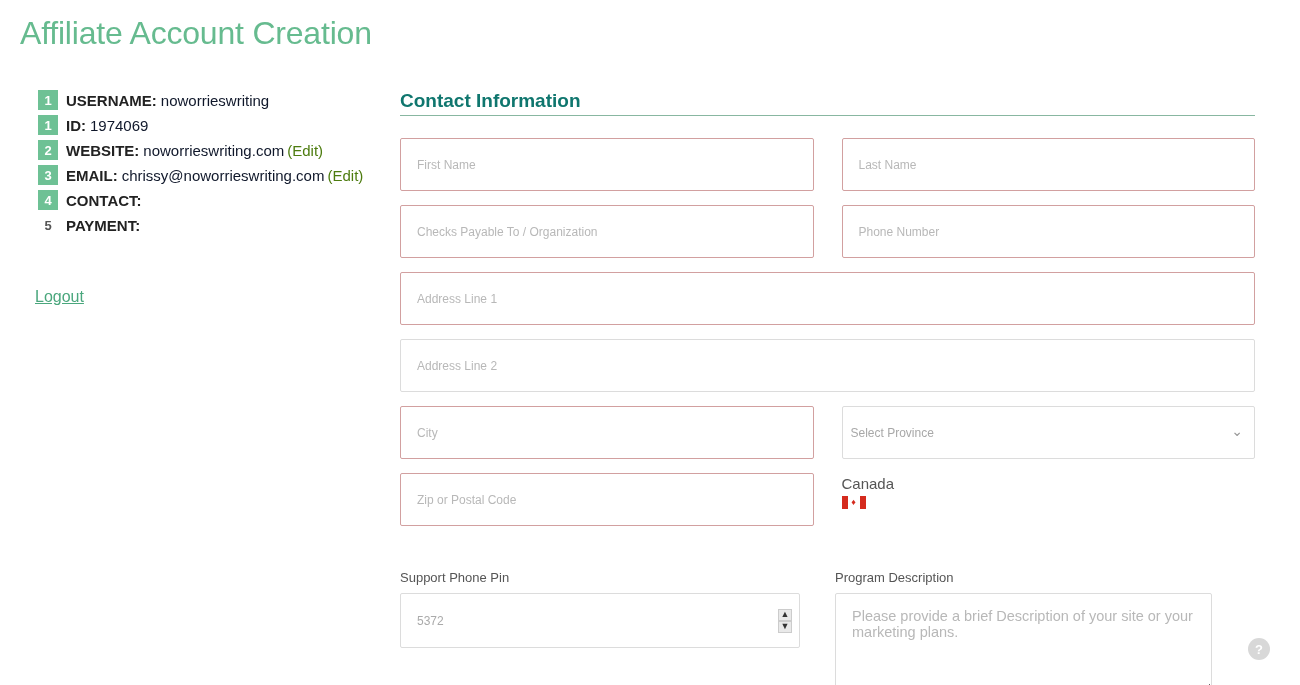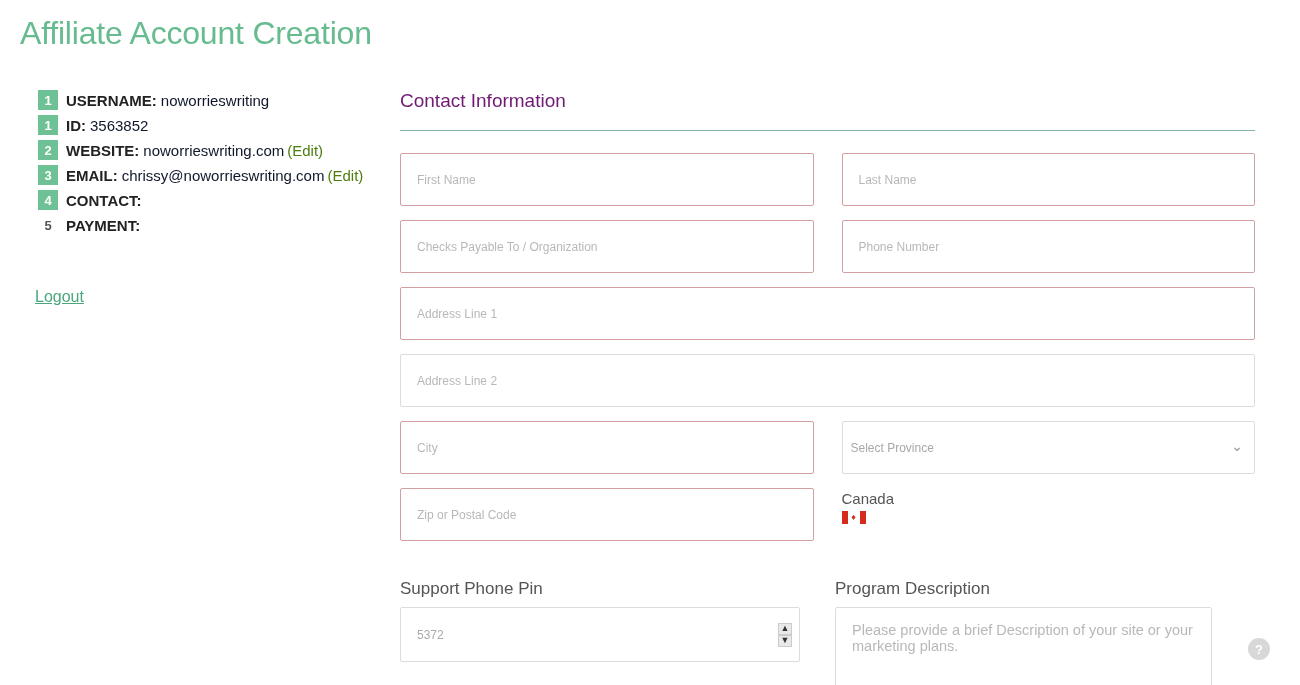--- a/index.html
+++ b/index.html
@@ -57,10 +57,10 @@
     }
     .main { flex: 1; max-width: 855px; }
     .section-title {
-      color: #701a75;
+      color: #0f766e;
       font-size: 19px;
-      font-weight: 400;
-      padding-bottom: 18px;
+      font-weight: 700;
+      padding-bottom: 3px;
       border-bottom: 1px solid #88b7a1;
       margin-bottom: 22px;
     }

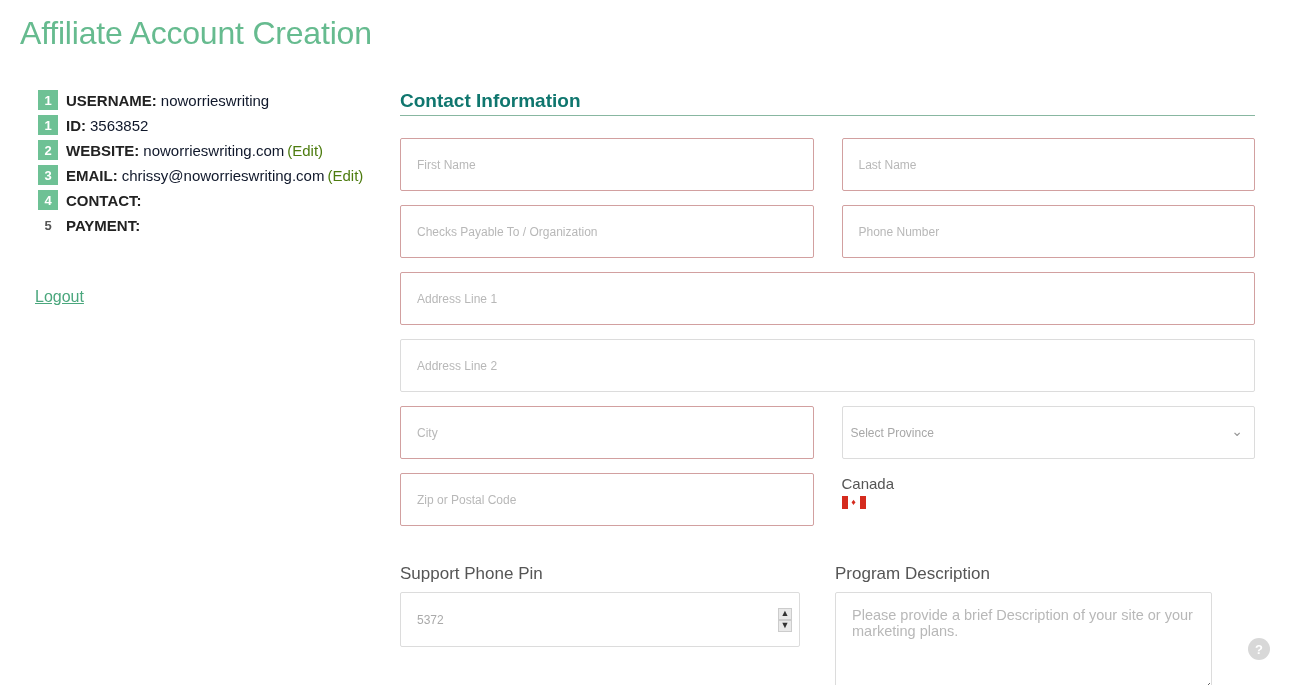--- a/index.html
+++ b/index.html
@@ -138,7 +138,7 @@
       <li class="step-item">
         <span class="step-badge">1</span>
         <span class="step-label">ID:</span>
-        <span class="step-value">3563852</span>
+        <span class="step-value">1974069</span>
       </li>
       <li class="step-item">
         <span class="step-badge">2</span>

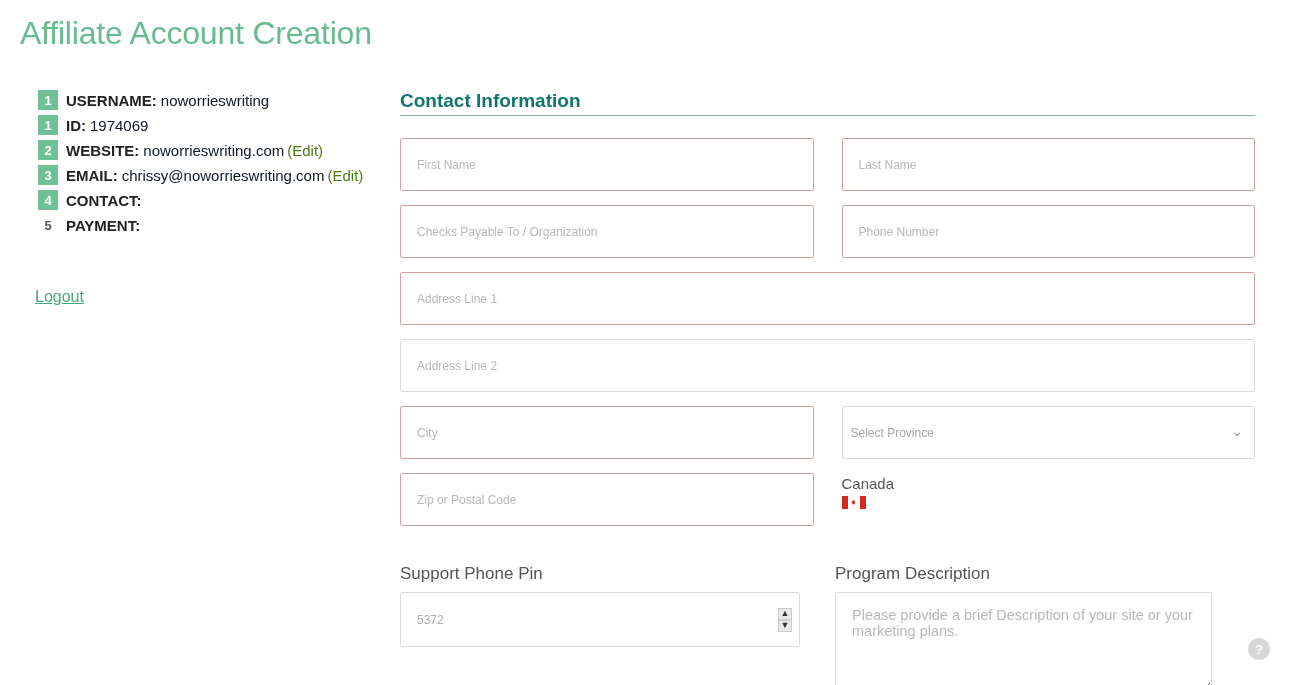--- a/index.html
+++ b/index.html
@@ -99,7 +99,7 @@
       position: absolute; left: 50%; top: 50%; transform: translate(-50%, -52%);
       color: #d52b1e; font-size: 9px; line-height: 1;
     }
-    .label-small { color: #555; font-size: 17px; margin-bottom: 8px; display:block; margin-top: 24px;}
+    .label-small { color: #555; font-size: 13px; margin-bottom: 8px; display:block; margin-top: 30px;}
     .number-wrap { position: relative; width: 400px; }
     .number-wrap input {
       height: 55px; color: #aaa; font-weight: 300;

